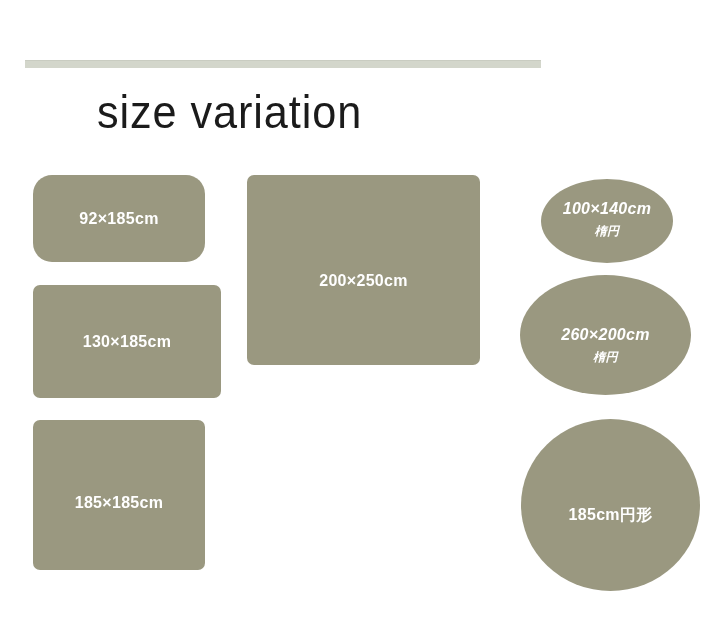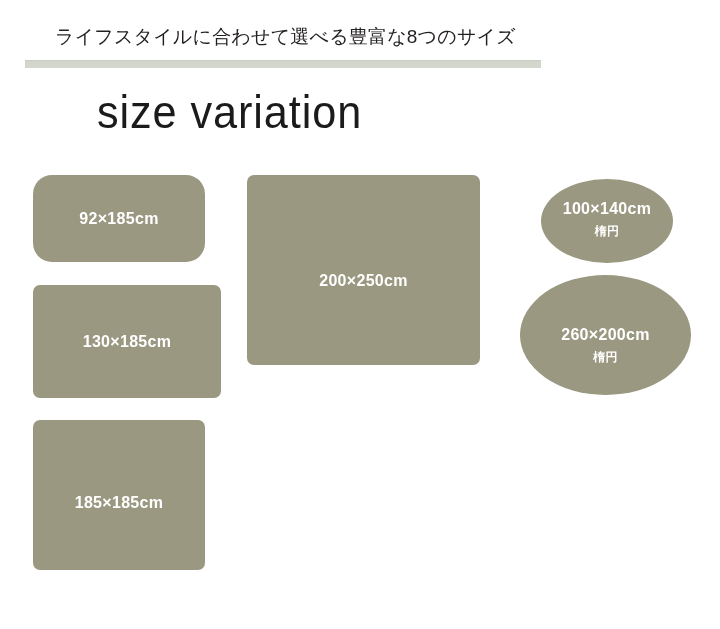--- a/index.html
+++ b/index.html
@@ -109,7 +109,6 @@
 
 <div id="page">
 
-  <div class="headline">ライフスタイルに合わせて選べる豊富な8つのサイズ</div>
 
   <div class="rule"></div>
 

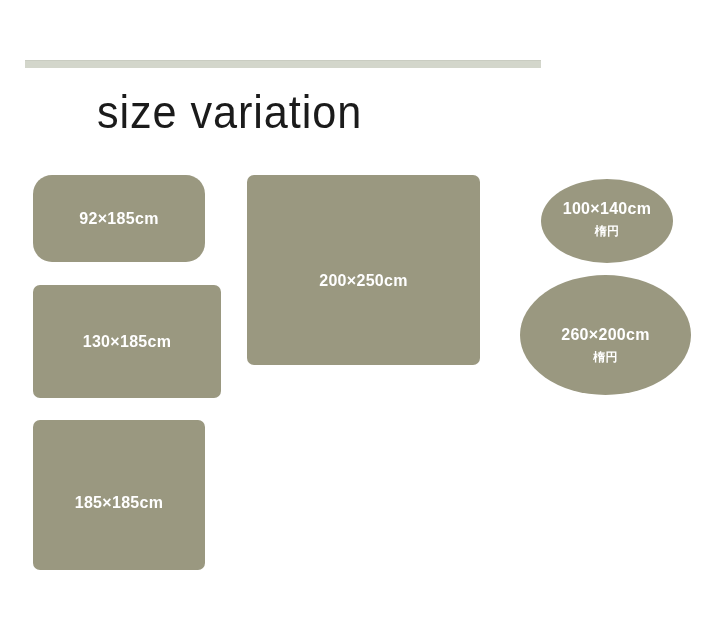--- a/index.html
+++ b/index.html
@@ -83,7 +83,7 @@
   }
 
   .rect    { border-radius: 7px; }
-  .ellipse { border-radius: 50%; }
+  .ellipse { border-radius: 50%; font-style: italic; }
   .circle  { border-radius: 50%; }
 
   

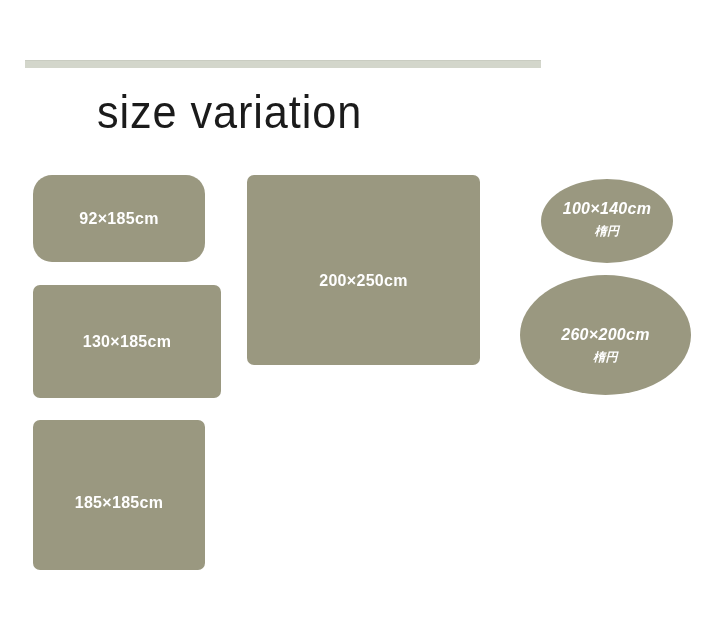--- a/index.html
+++ b/index.html
@@ -145,6 +145,9 @@
     </div>
   </div>
 
+  <div id="shape-185circ" class="shape circle">
+    <div class="label">185cm円形</div>
+  </div>
 
 </div>
 

